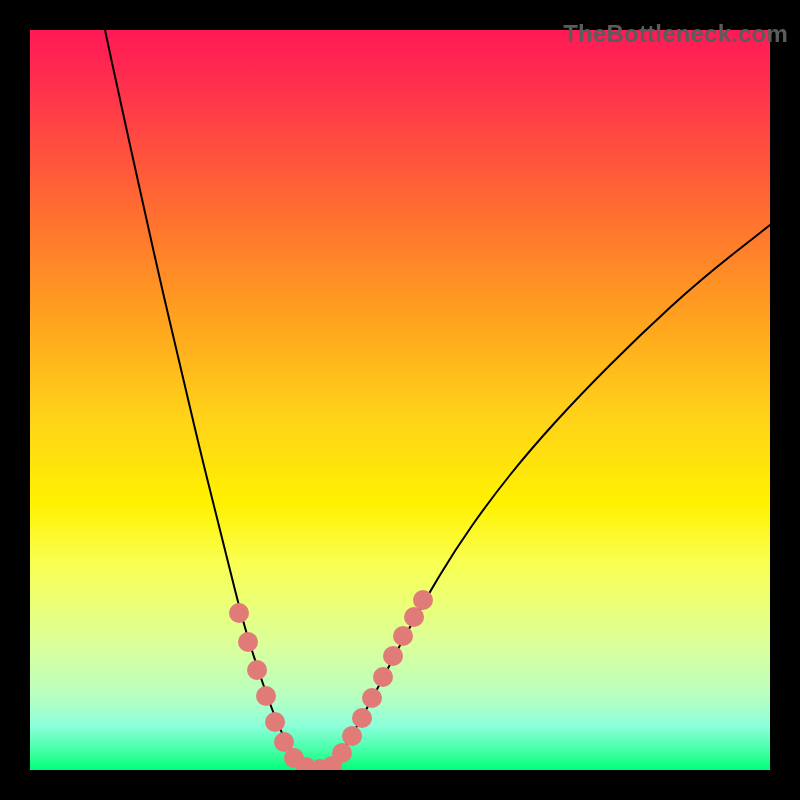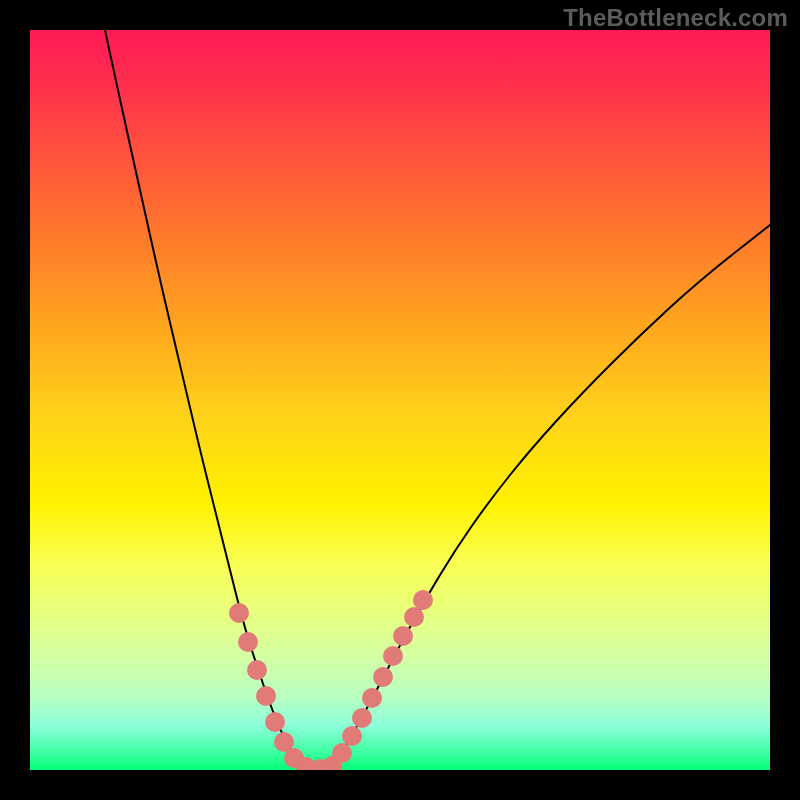--- a/index.html
+++ b/index.html
@@ -47,7 +47,7 @@
   }
   .watermark {
     position: absolute;
-    top: 4px;
+    top: 20px;
     right: 12px;
     font-size: 24px;
     font-weight: 600;

